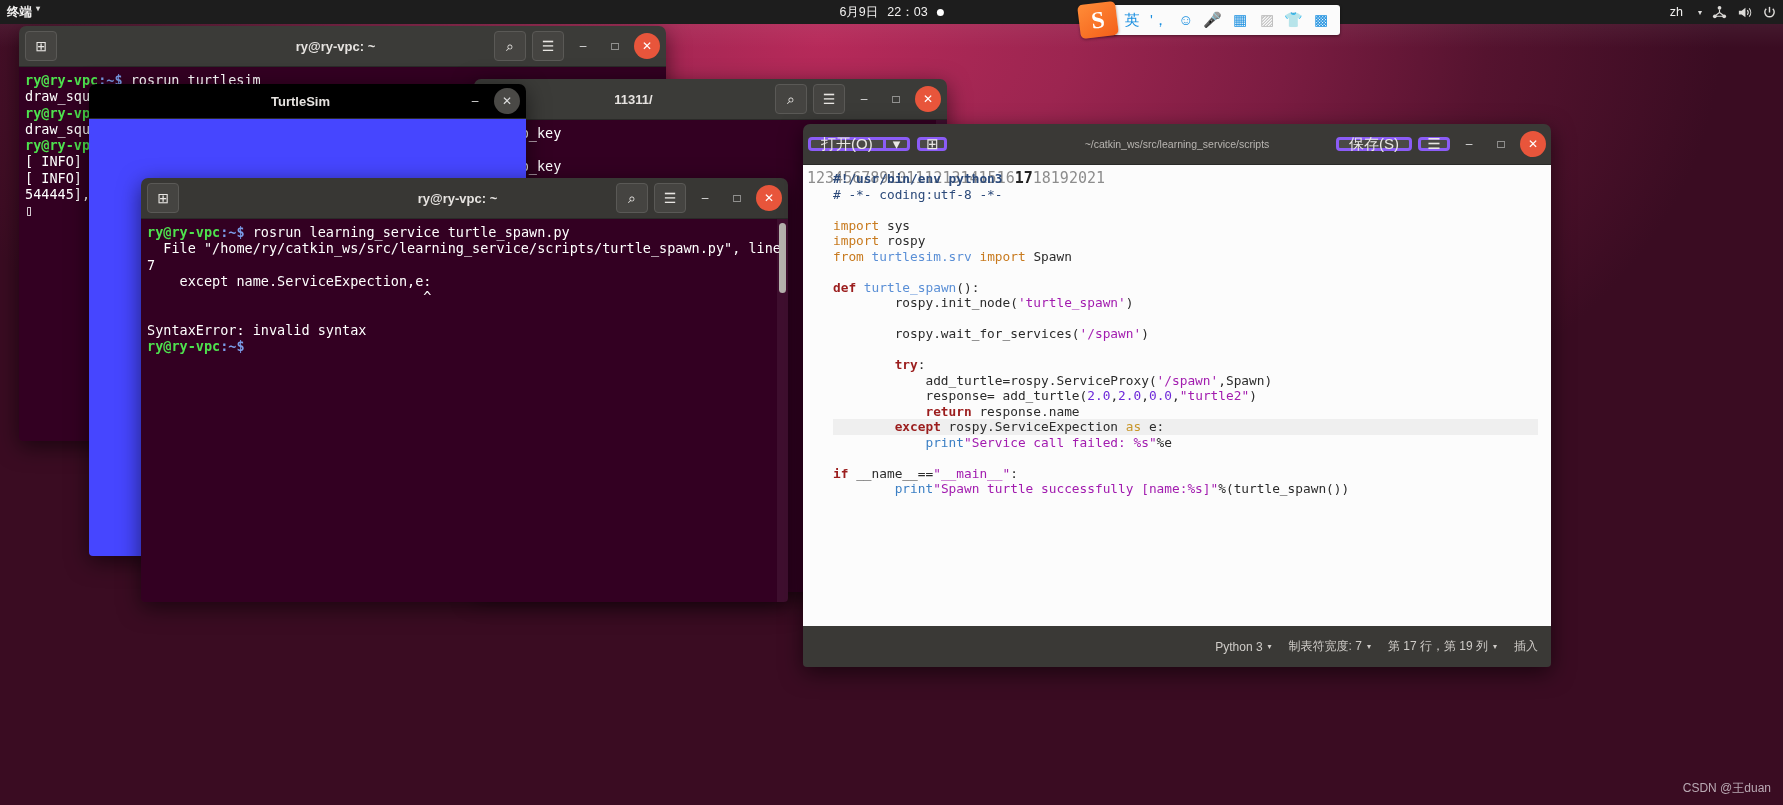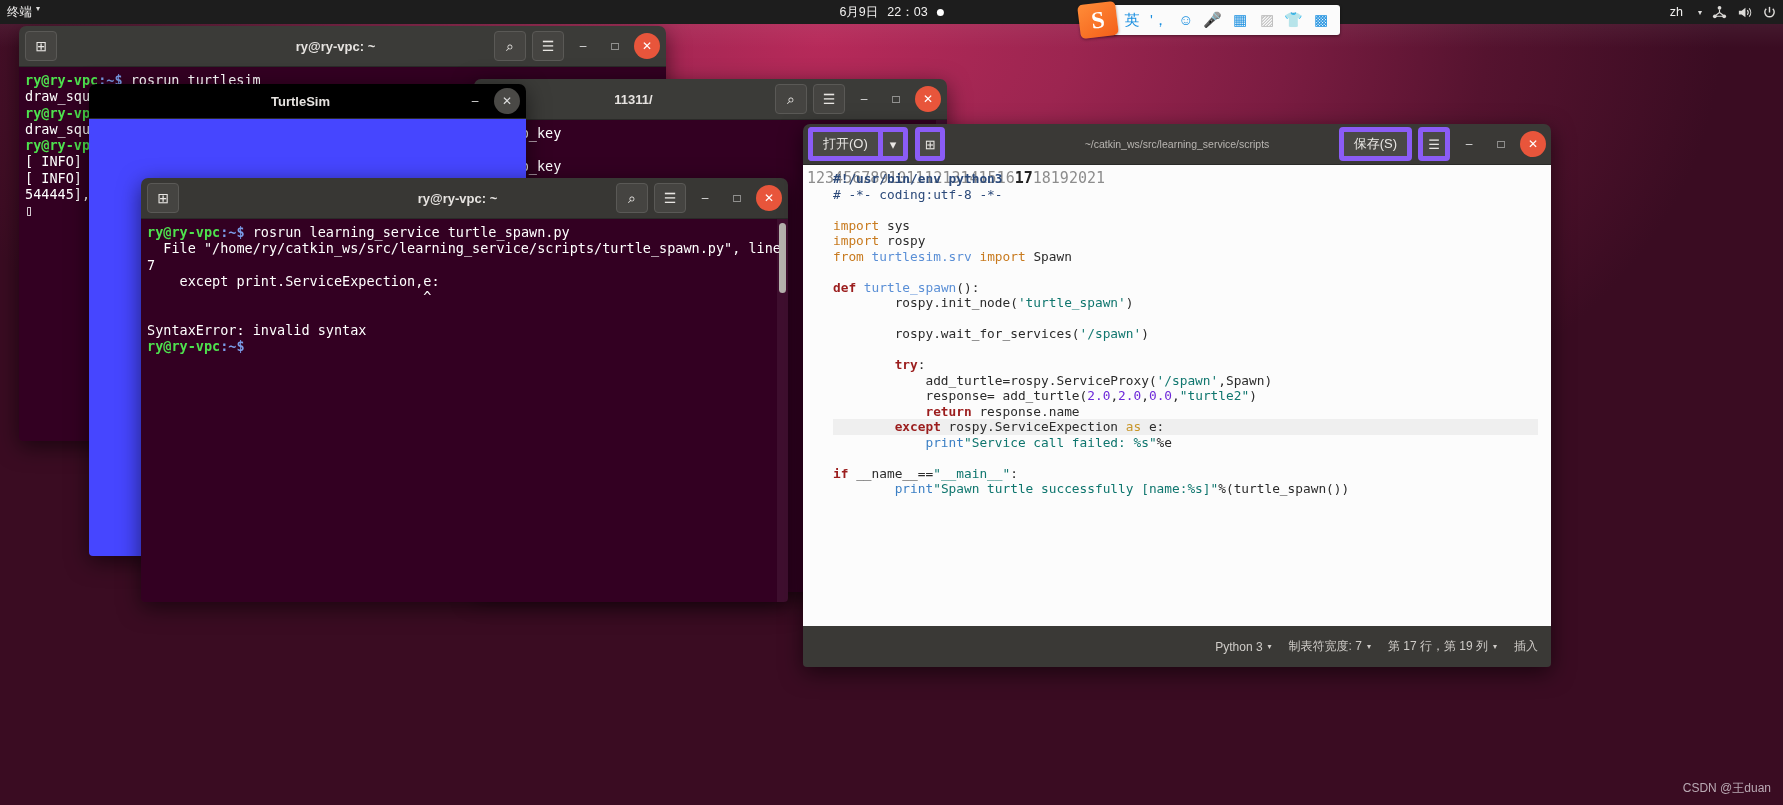--- a/index.html
+++ b/index.html
@@ -30,7 +30,7 @@
     font-size:12.5px; display:flex; align-items:center;
     z-index:100;
   }
-  #topbar .appmenu { display:flex; align-items:flex-start; gap:4px; padding-left:7px; font-weight:normal; }
+  #topbar .appmenu { display:flex; align-items:flex-start; gap:4px; padding-left:7px; font-weight:bold; }
   #topbar .caret { font-size:8px; opacity:.9; }
   #topbar .clock { position:absolute; left:50%; transform:translateX(-50%); display:flex; align-items:center; gap:9px; white-space:nowrap;}
   #topbar .dot { width:7px; height:7px; border-radius:50%; background:#fff; display:inline-block; }

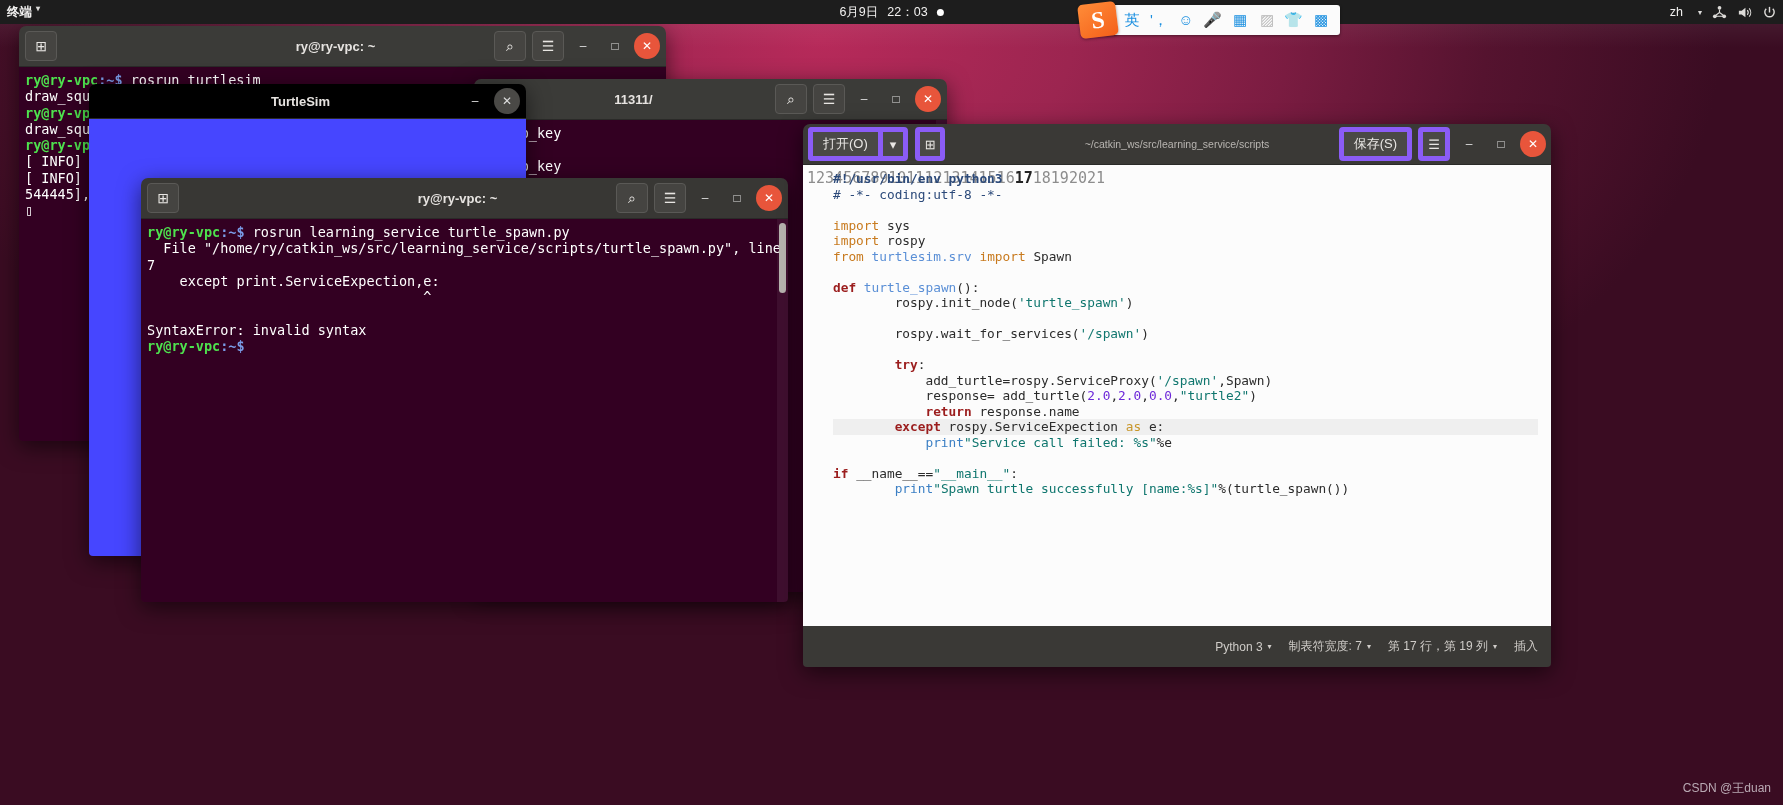--- a/index.html
+++ b/index.html
@@ -116,8 +116,8 @@
   .gedit-title { font-size:13px; font-weight:bold; color:#fff; line-height:15px; }
   .gedit-sub { font-size:10.5px; color:#b8b5b1; line-height:13px; }
   .g-btn {
-    height:34px; border-radius:4px; border:5px solid #8b5cf6; background:#4a4946;
-    color:#e9e7e4; font-size:13px; display:flex; align-items:center; justify-content:center;
+    height:14px; border-radius:4px; border:3px solid #8b5cf6; background:#4a4946;
+    color:#e9e7e4; font-size:15px; display:flex; align-items:center; justify-content:center;
     padding:0 10px; cursor:pointer;
   }
   .g-btn.split-l { border-radius:4px 0 0 4px; border-right:none; }

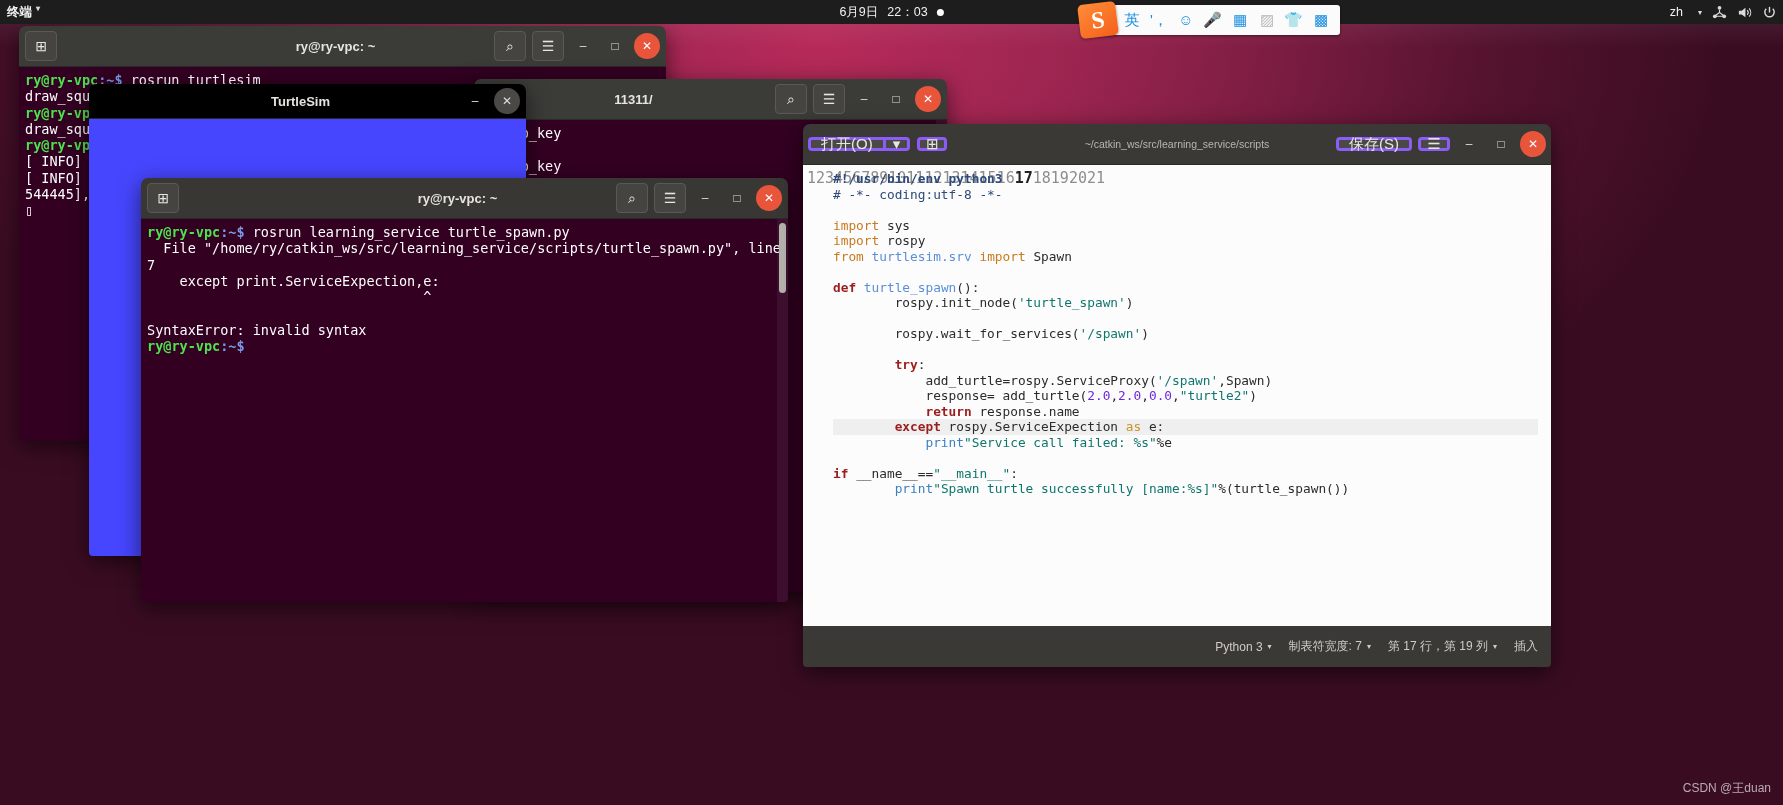--- a/index.html
+++ b/index.html
@@ -279,7 +279,7 @@
   <div class="term-body"><span class="prompt-u">ry@ry-vpc</span><span class="prompt-p">:~$ </span><span>rosrun learning_service turtle_spawn.py</span>
 <span>  File "/home/ry/catkin_ws/src/learning_service/scripts/turtle_spawn.py", line 1</span>
 <span>7</span>
-<span>    except print.ServiceExpection,e:</span>
+<span>    except name.ServiceExpection,e:</span>
 <span>                                  ^</span>
 
 <span>SyntaxError: invalid syntax</span>

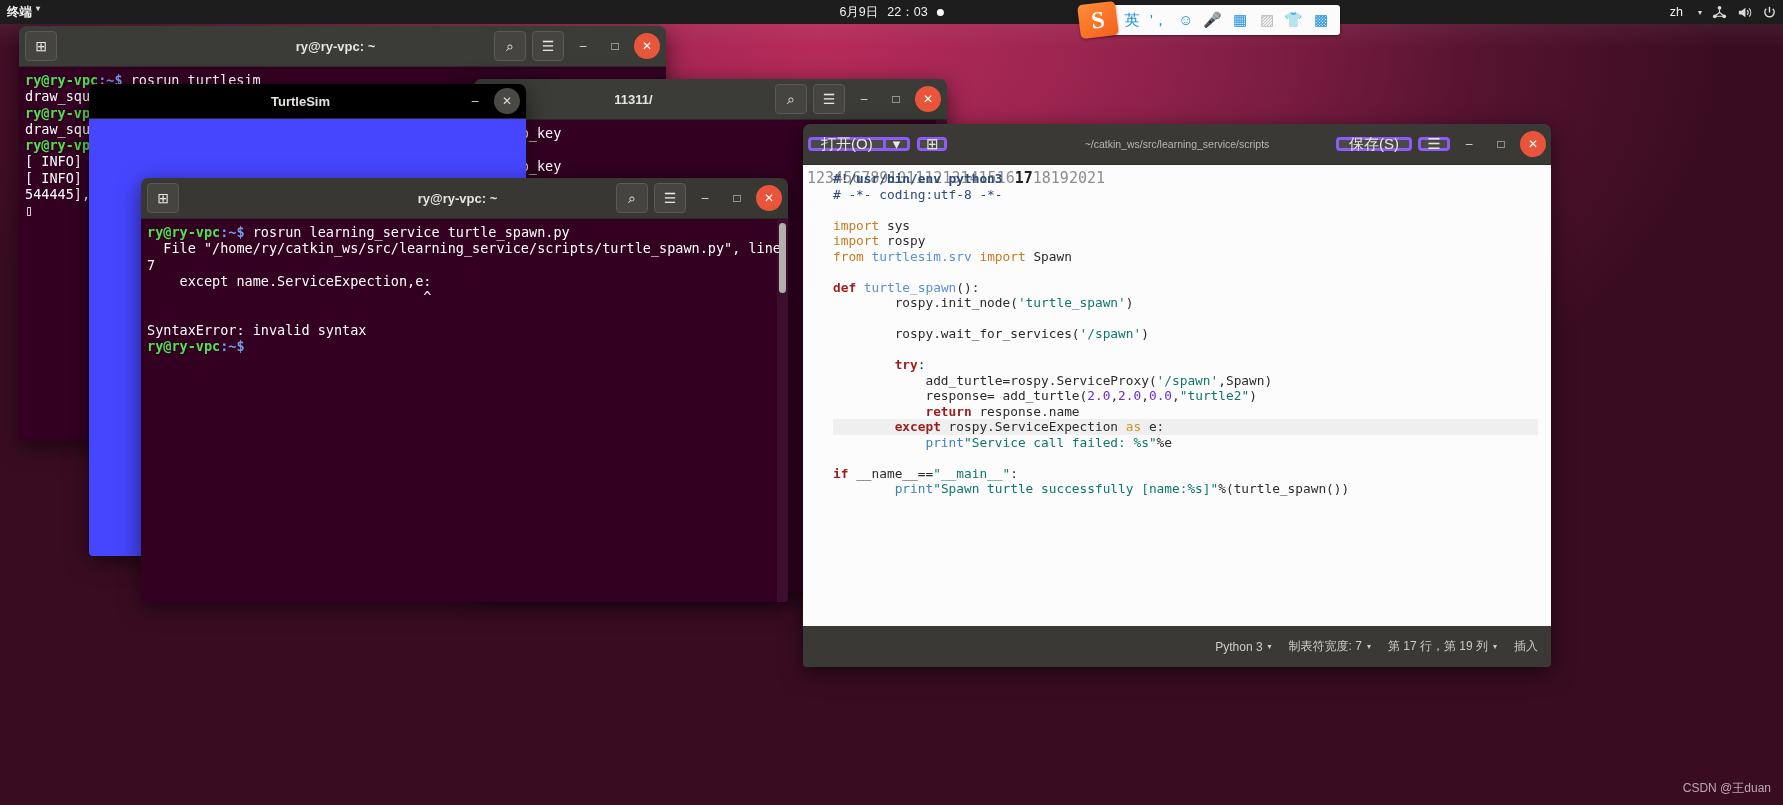--- a/index.html
+++ b/index.html
@@ -139,7 +139,7 @@
   .k  { color:#9b1d1d; font-weight:bold; }   
   .kw { color:#c87a1e; }                      
   .ty { color:#5a8fd6; }                      
-  .st { color:#0f766e; }                      
+  .st { color:#a21caf; }                      
   .cm { color:#2c4a7a; font-weight:bold; }    
   .nm { color:#6d28d9; }                      
   .fn { color:#3b7fc4; }                      

